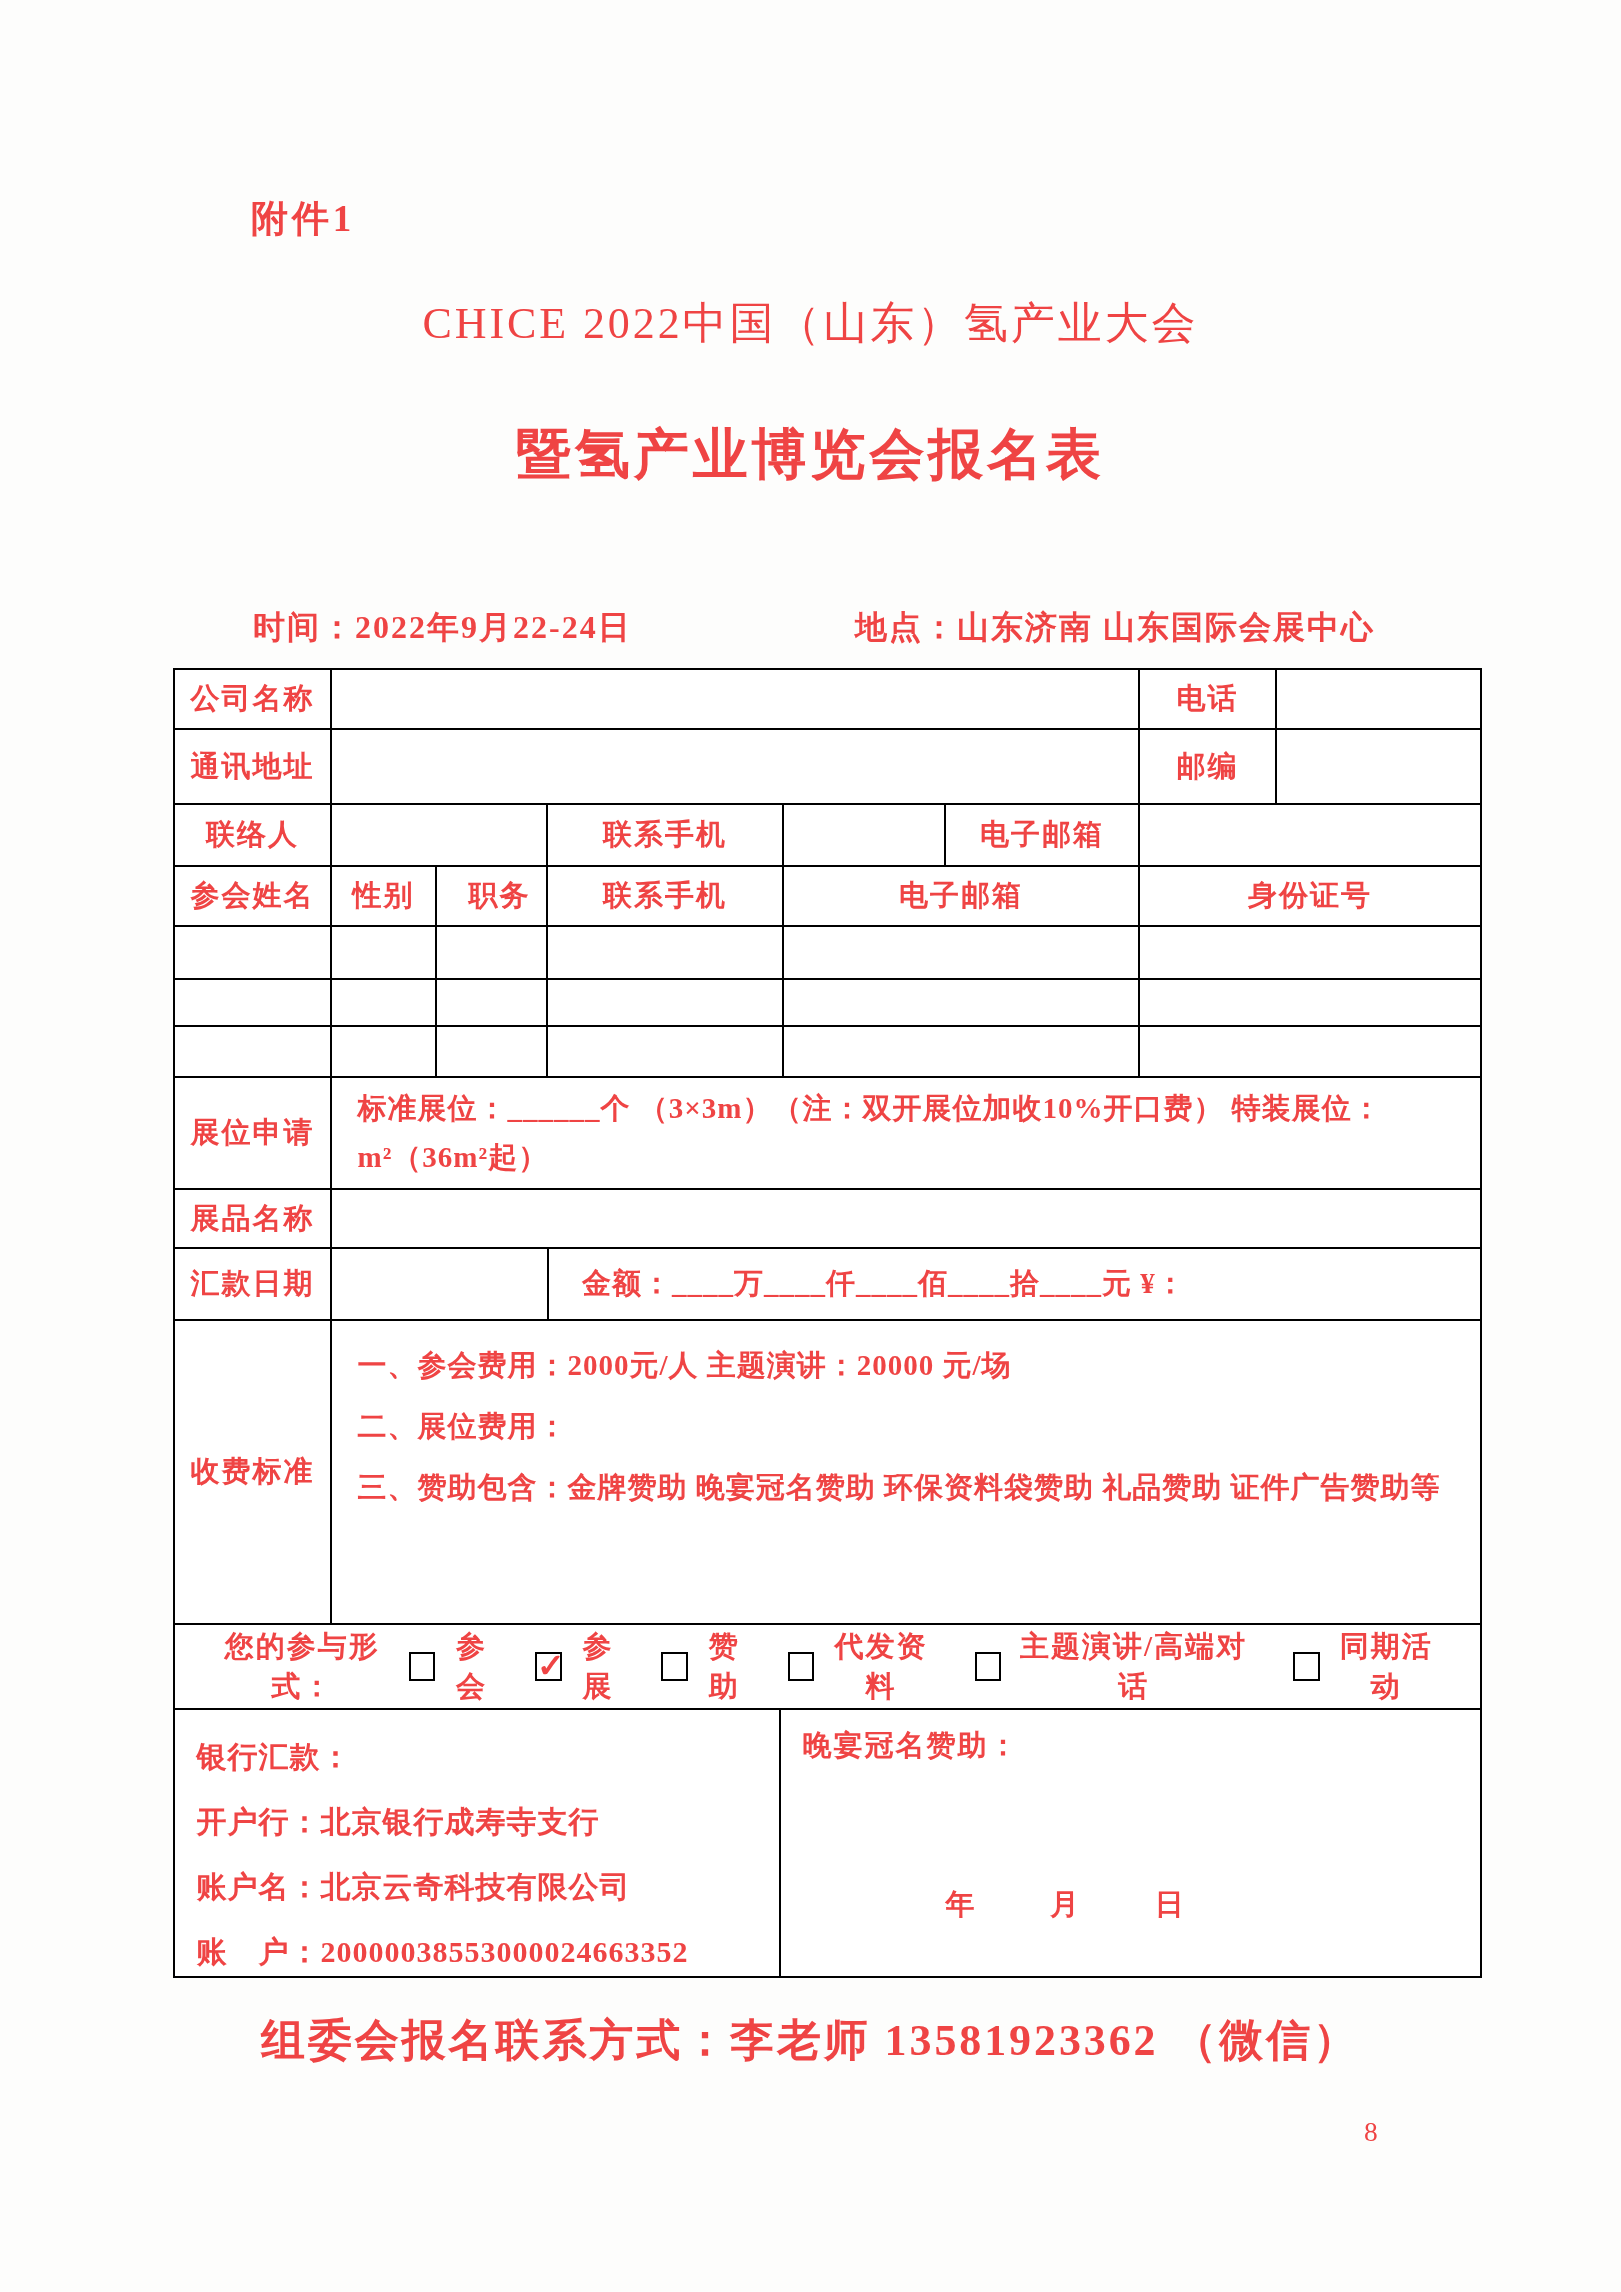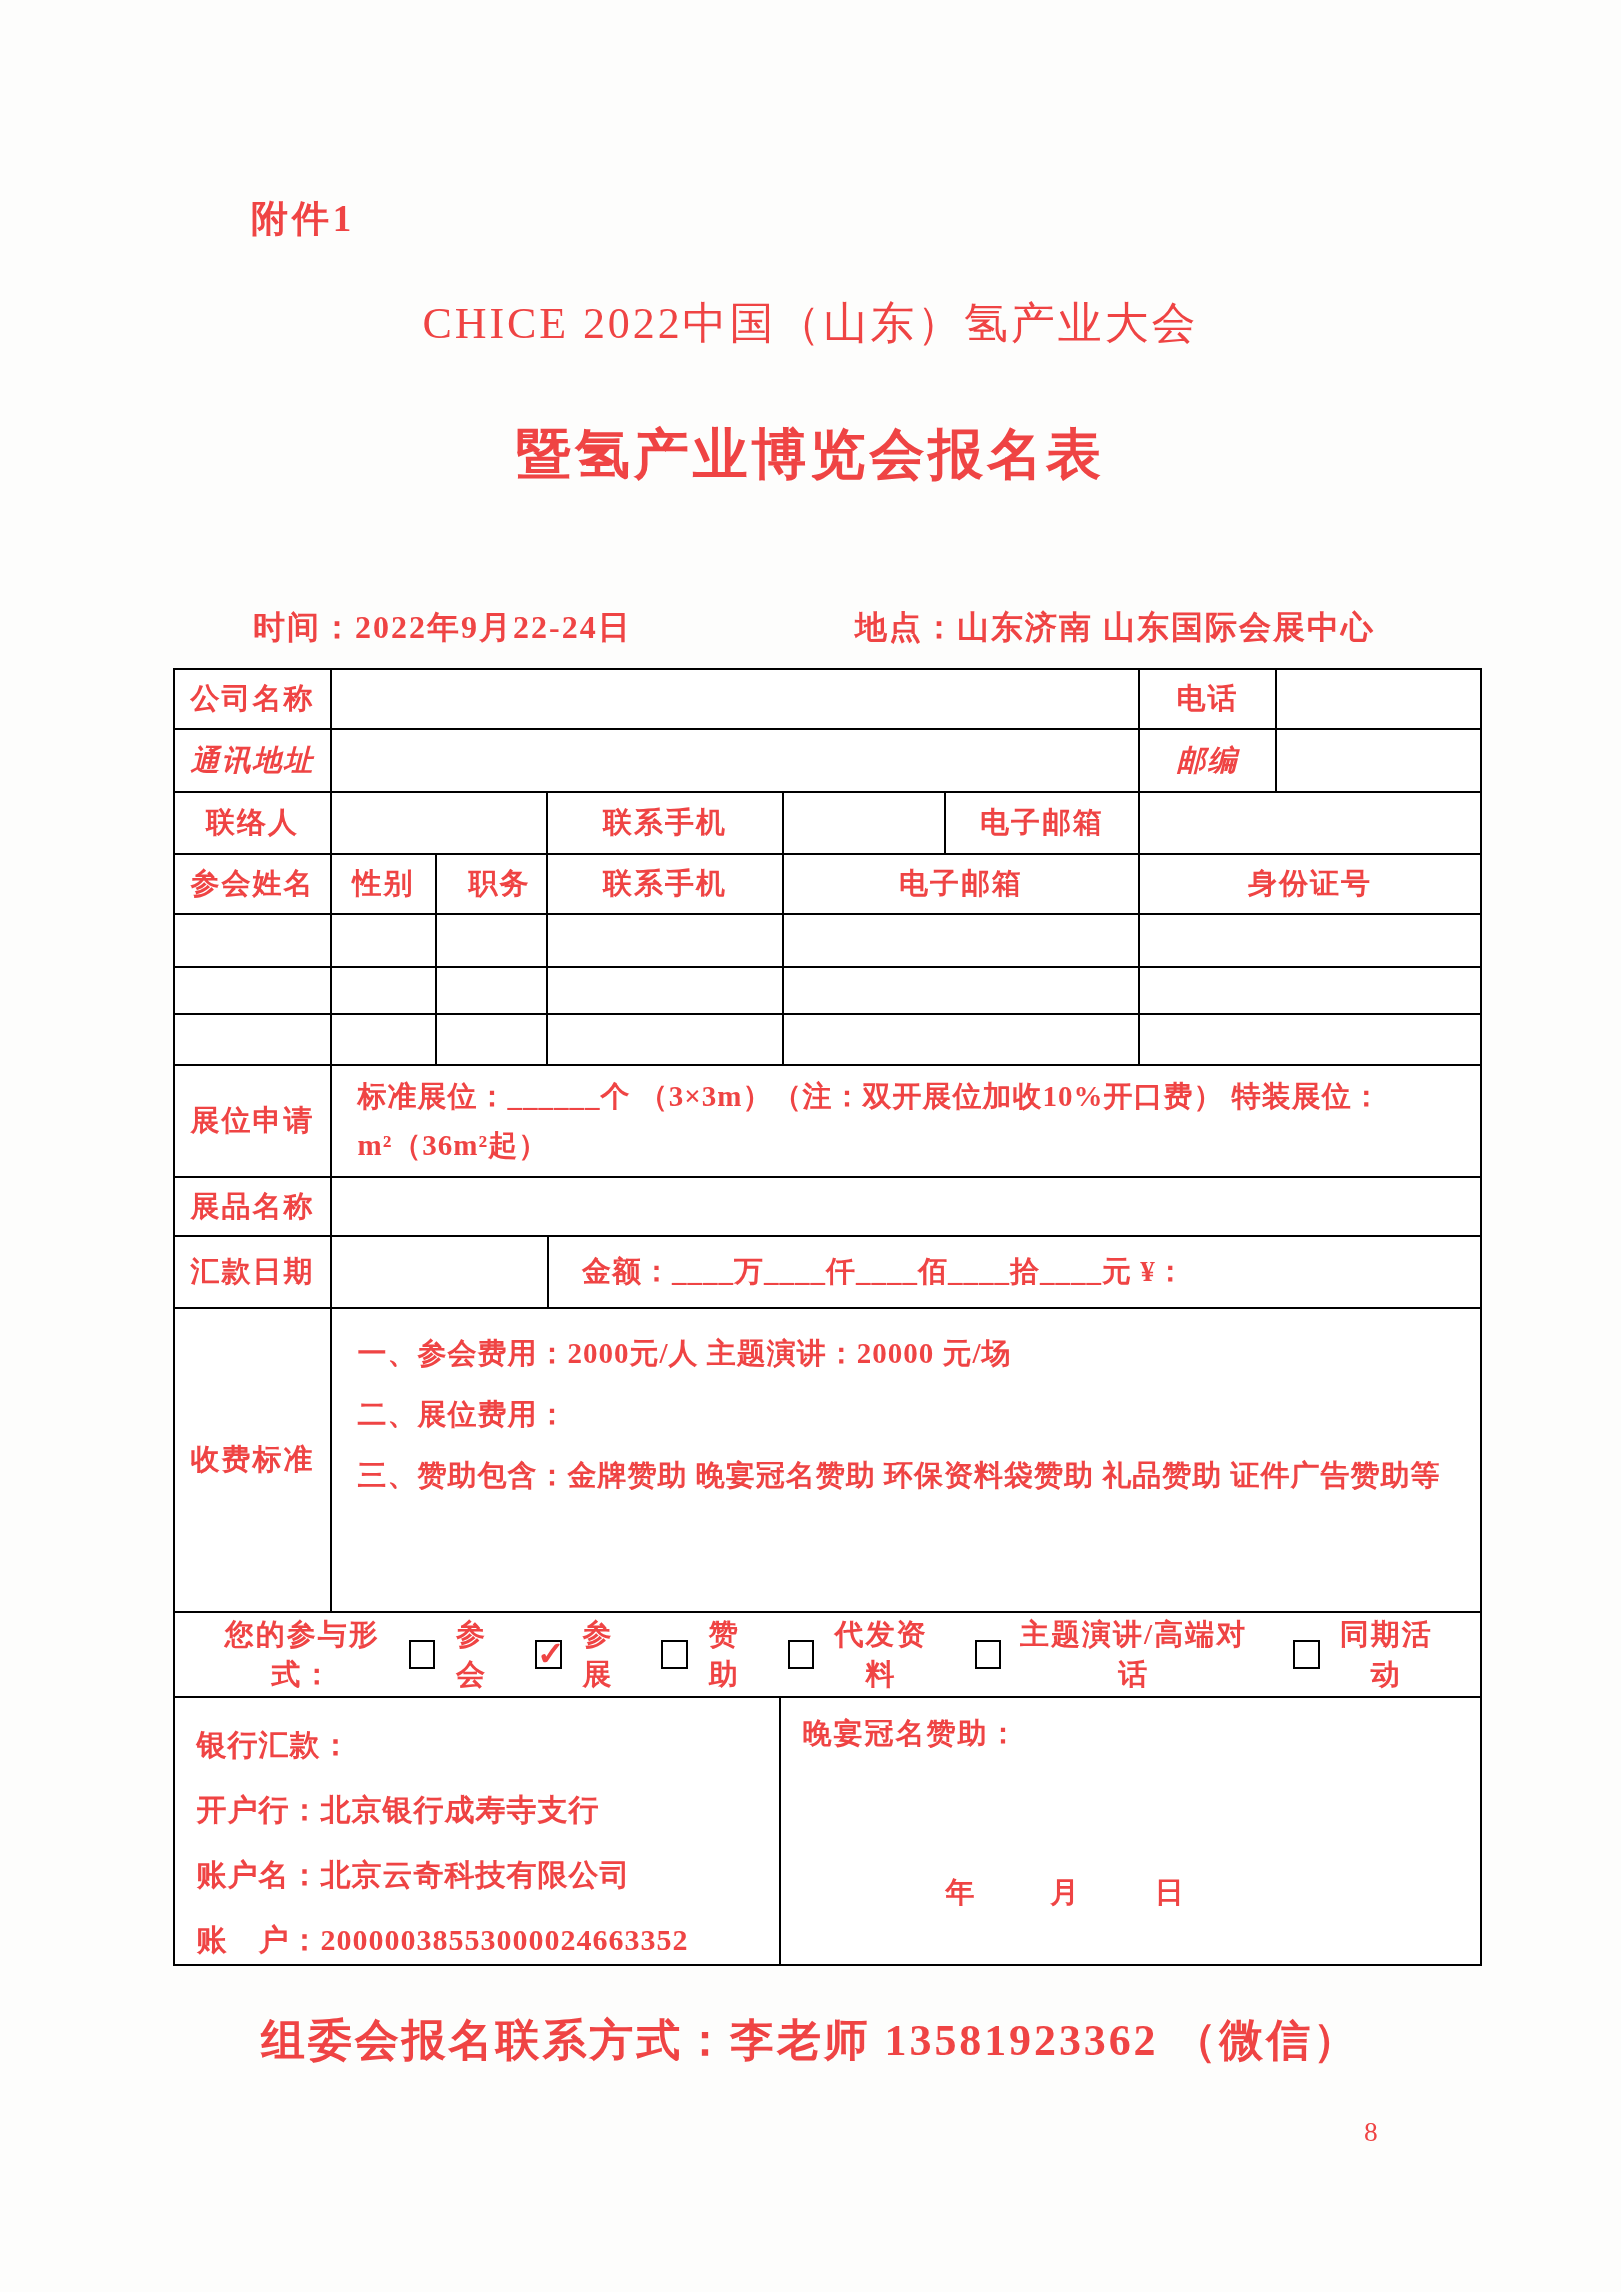--- a/index.html
+++ b/index.html
@@ -61,7 +61,7 @@
   .w221{flex:0 0 217px;}
   .w618{flex:0 0 606px;}
 
-  .h61{height:60px;} .h62{height:63px;font-style:italic;} .h63{height:62px;}
+  .h61{height:60px;} .h62{height:75px;} .h63{height:62px;}
   .h54{height:53px;} .h48{height:47px;} .h52{height:51px;}
   .h114{height:112px;} .h60{height:59px;} .h73{height:72px;}
   .h310{height:304px;} .h87{height:85px;} .h291{height:266px;}

